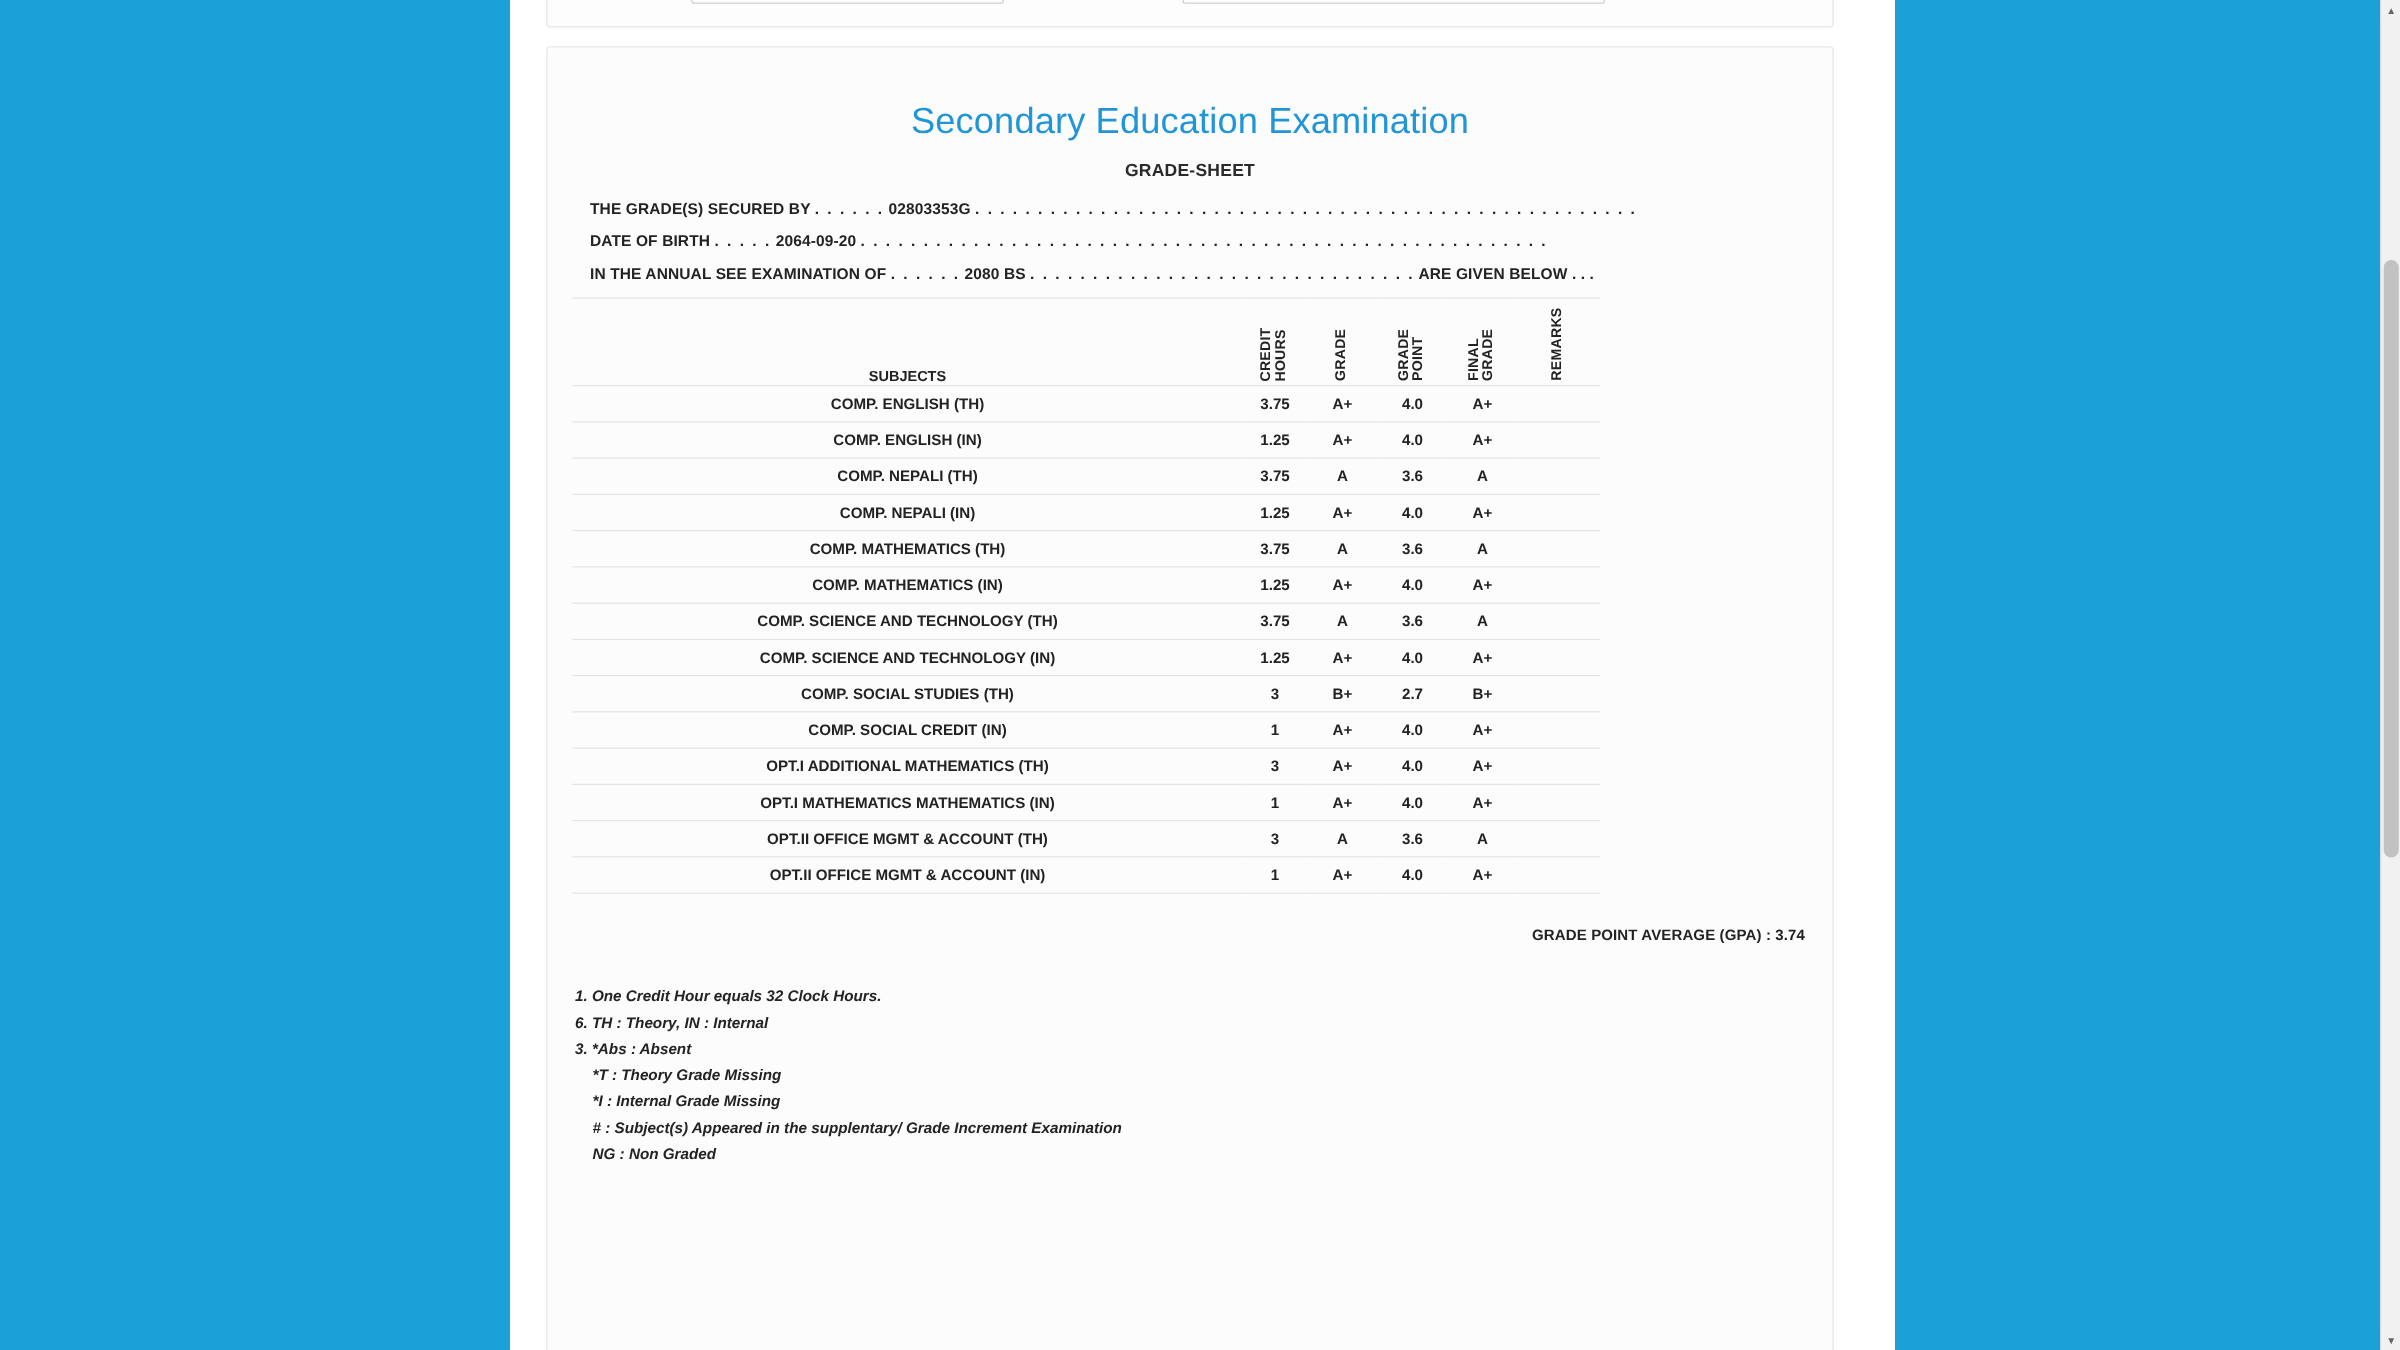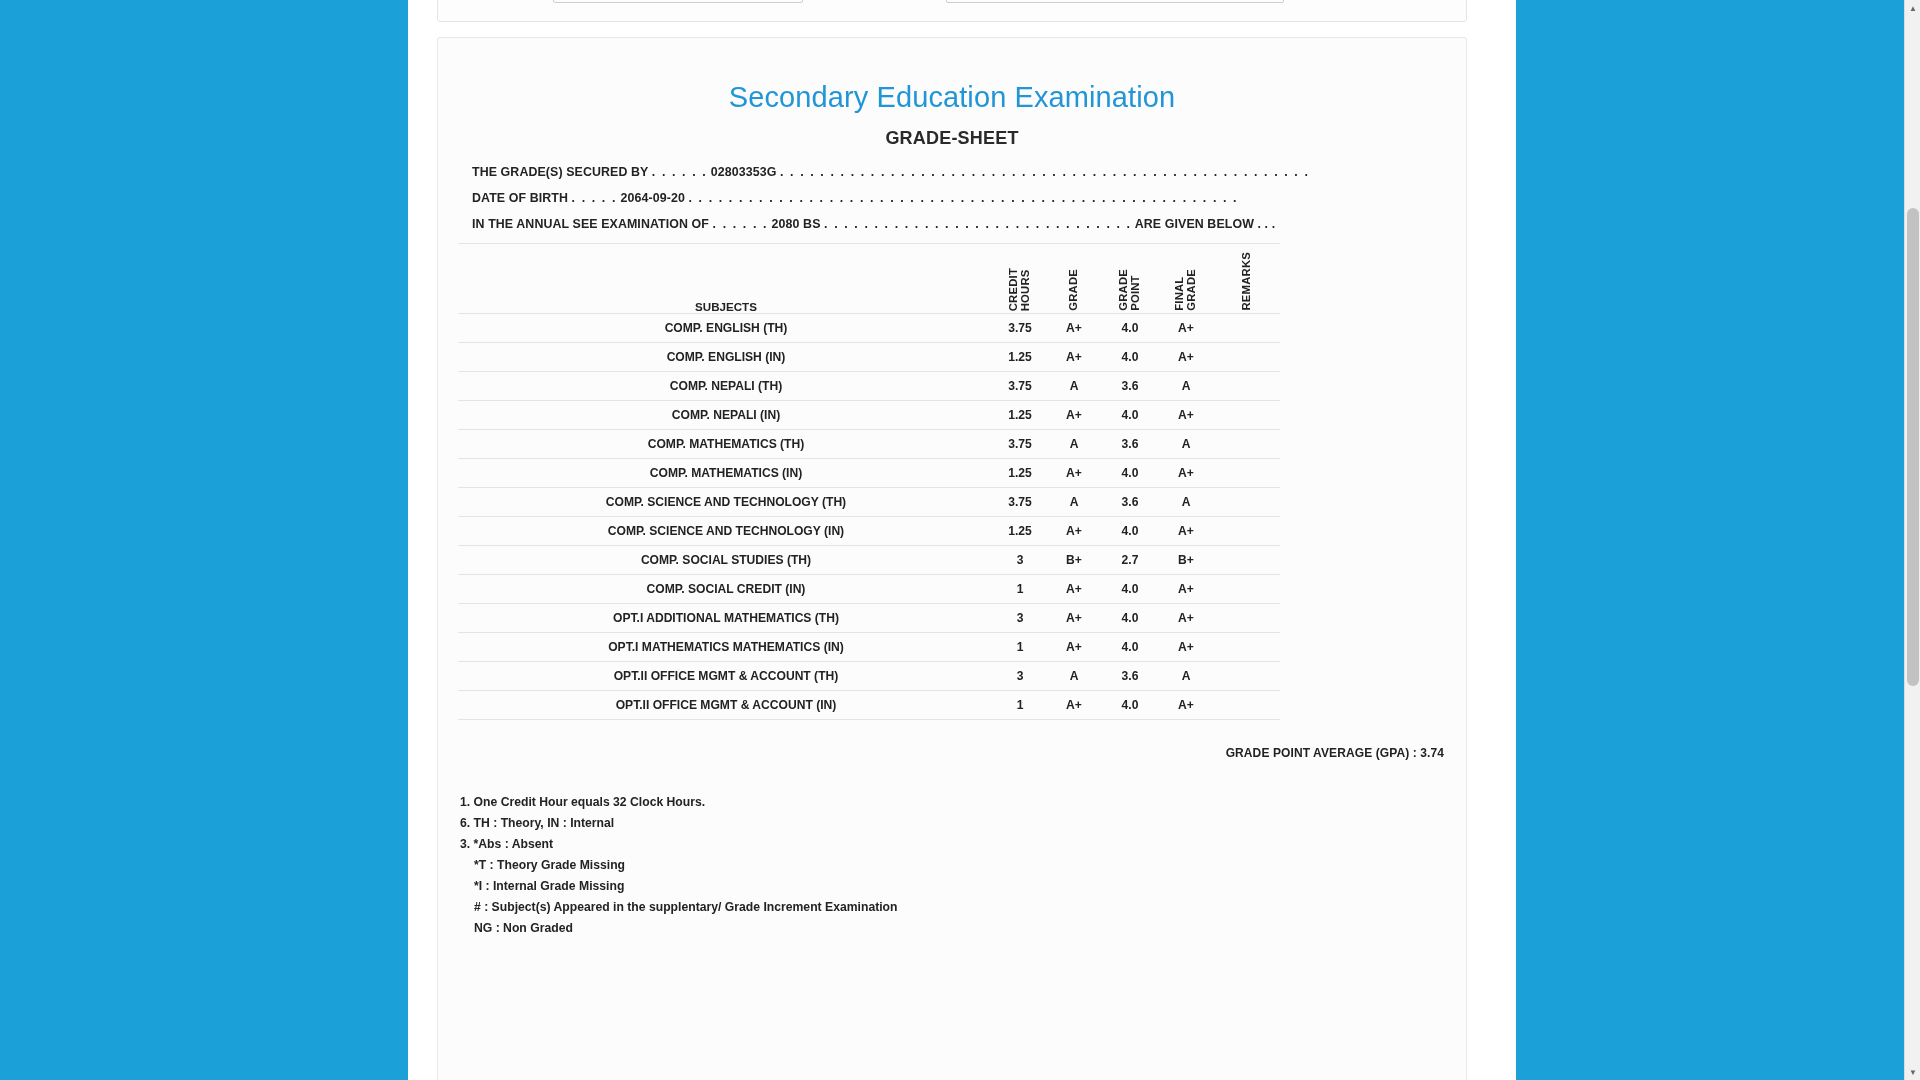--- a/index.html
+++ b/index.html
@@ -74,7 +74,7 @@
   .grade-sheet-sub {
     text-align: center;
     color: #2a2a2a;
-    font-size: 18px;
+    font-size: 14px;
     font-weight: bold;
     margin-top: 14px;
     letter-spacing: 0.2px;

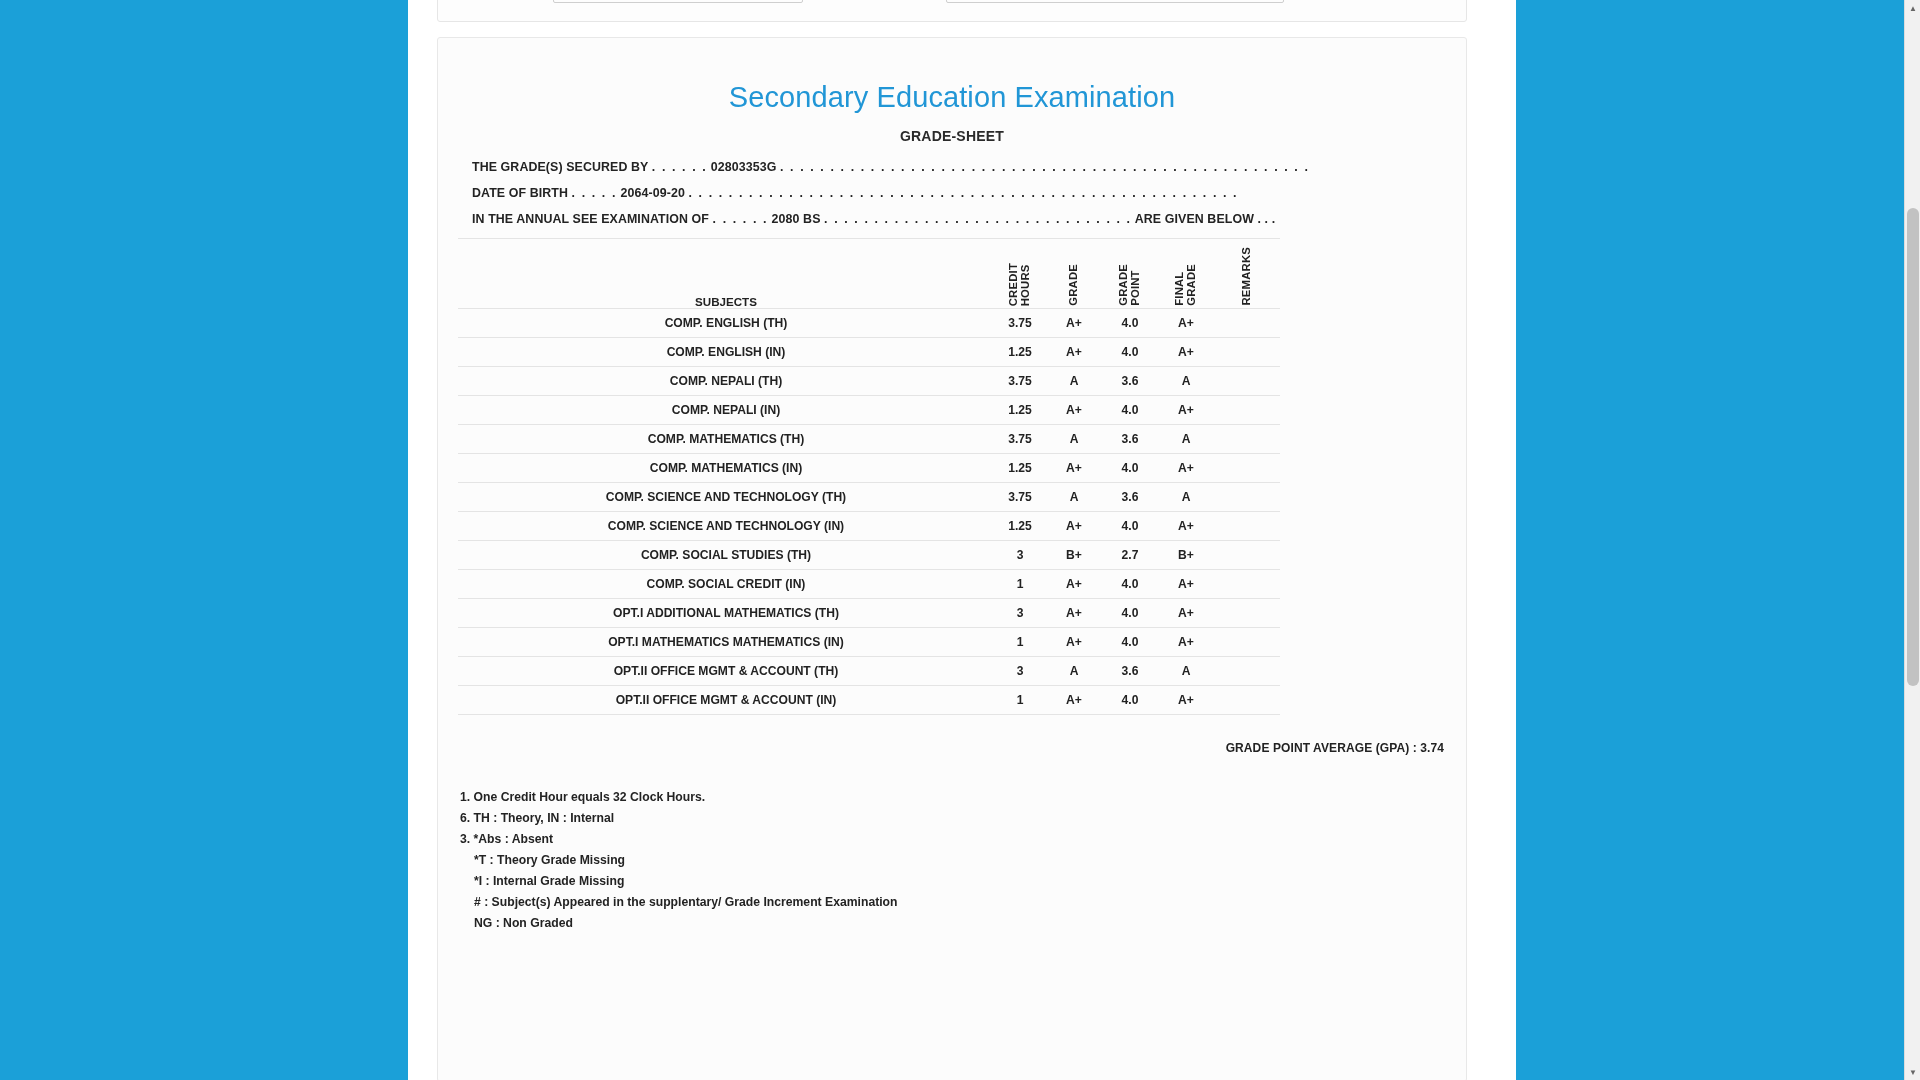--- a/index.html
+++ b/index.html
@@ -168,6 +168,7 @@
     font-weight: bold;
     color: #232323;
     line-height: 1.72;
+    font-style: italic;
   }
   .notes .note-indent { padding-left: 14px; }
 

